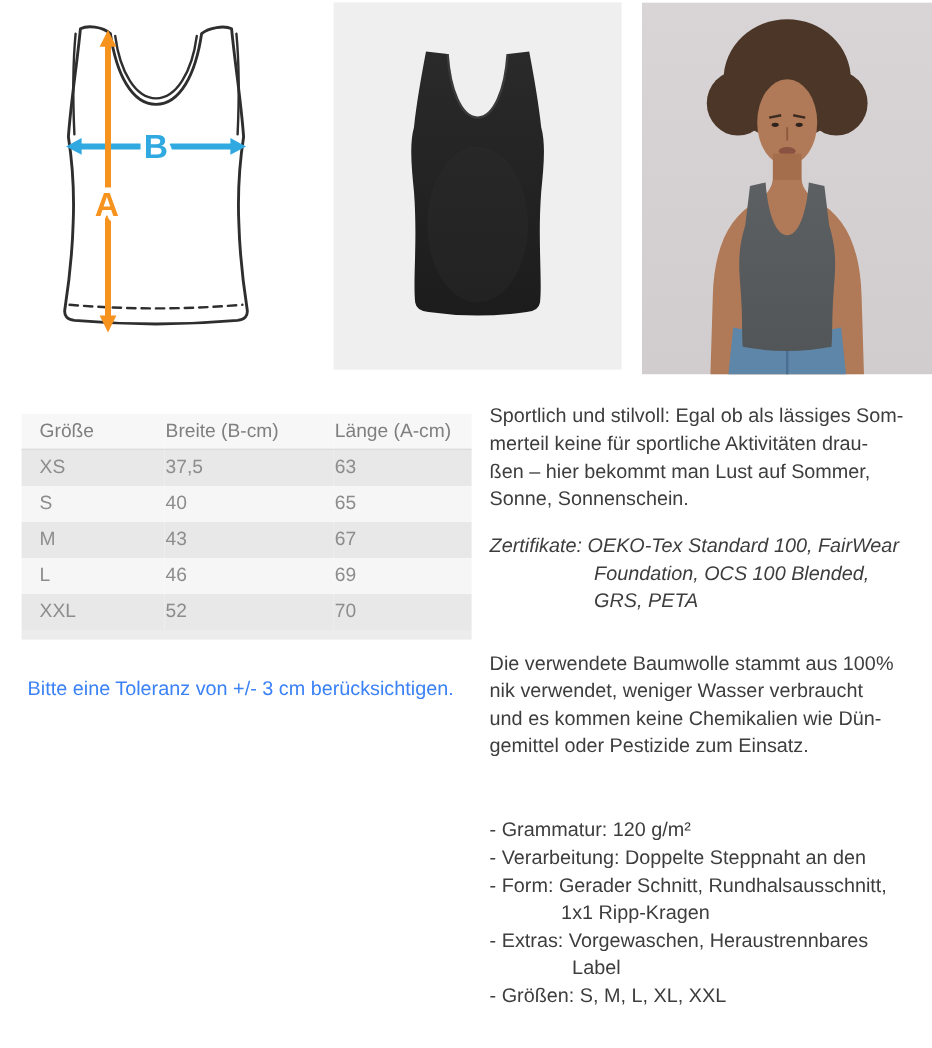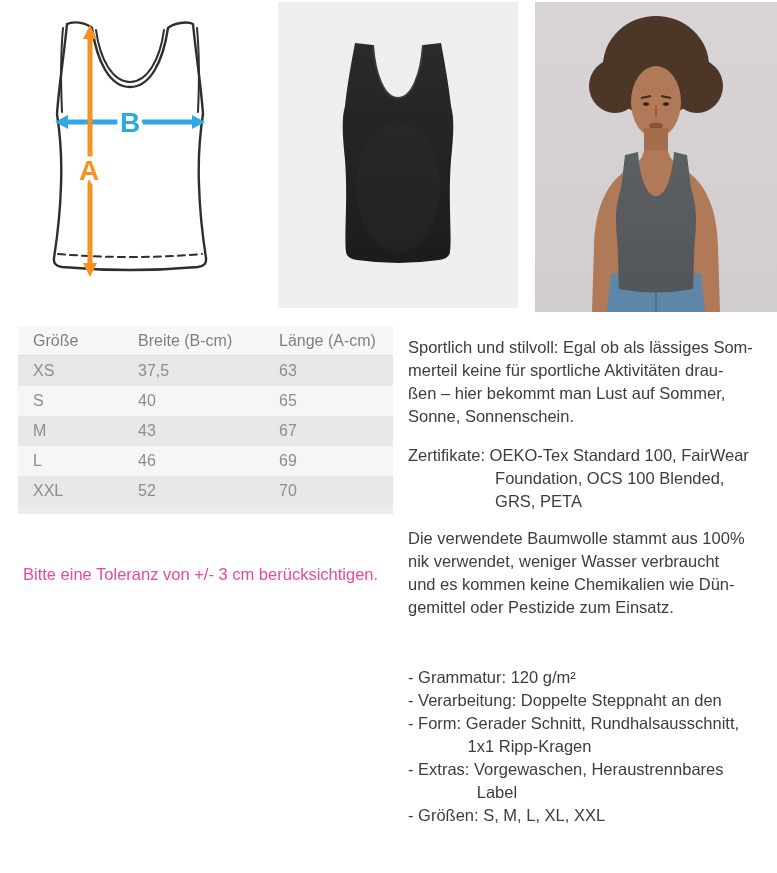--- a/index.html
+++ b/index.html
@@ -16,7 +16,7 @@
                paint-order:stroke;stroke:#ffffff;stroke-width:9px;stroke-linejoin:round;}
 
   
-  .size-table-wrap{position:absolute;left:18px;top:326px;width:375px;}
+  .size-table-wrap{position:absolute;left:18px;top:345px;width:375px;}
   table.size-table{border-collapse:collapse;table-layout:fixed;width:375px;
                    font-size:16px;color:#8d8d8d;}
   table.size-table col:nth-child(1){width:119px;}

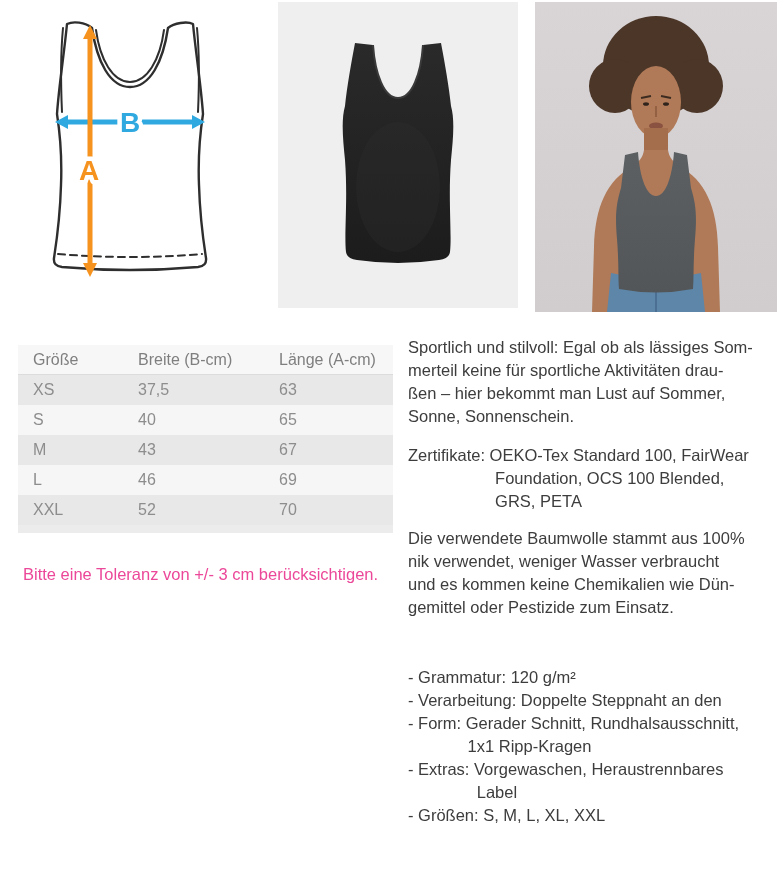--- a/index.html
+++ b/index.html
@@ -38,7 +38,7 @@
                font-size:16.5px;}
   .desc-line{white-space:pre;line-height:23px;height:23px;}
   .desc-block:nth-child(1){margin-bottom:16px;}
-  .desc-block:nth-child(2){margin-bottom:14px;}
+  .desc-block:nth-child(2){margin-bottom:29px;font-style:italic;}
   .desc-block:nth-child(3){margin-bottom:24px;}
 </style>
 </head>

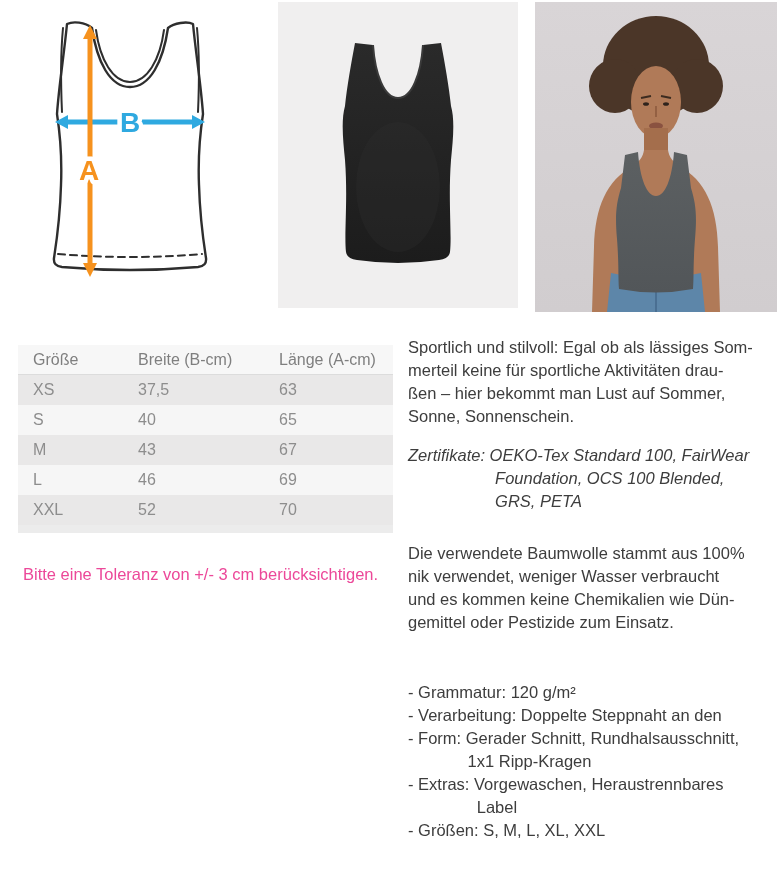--- a/index.html
+++ b/index.html
@@ -31,7 +31,7 @@
   .table-footer-strip{height:8px;background:#ececec;}
 
   
-  .tolerance{position:absolute;left:23px;top:565px;font-size:16.5px;color:#ec4899;}
+  .tolerance{position:absolute;left:23px;top:565px;font-size:16.5px;color:#3b82f6;}
 
   
   .description{position:absolute;left:408px;top:336px;width:369px;color:#3d3d3d;

